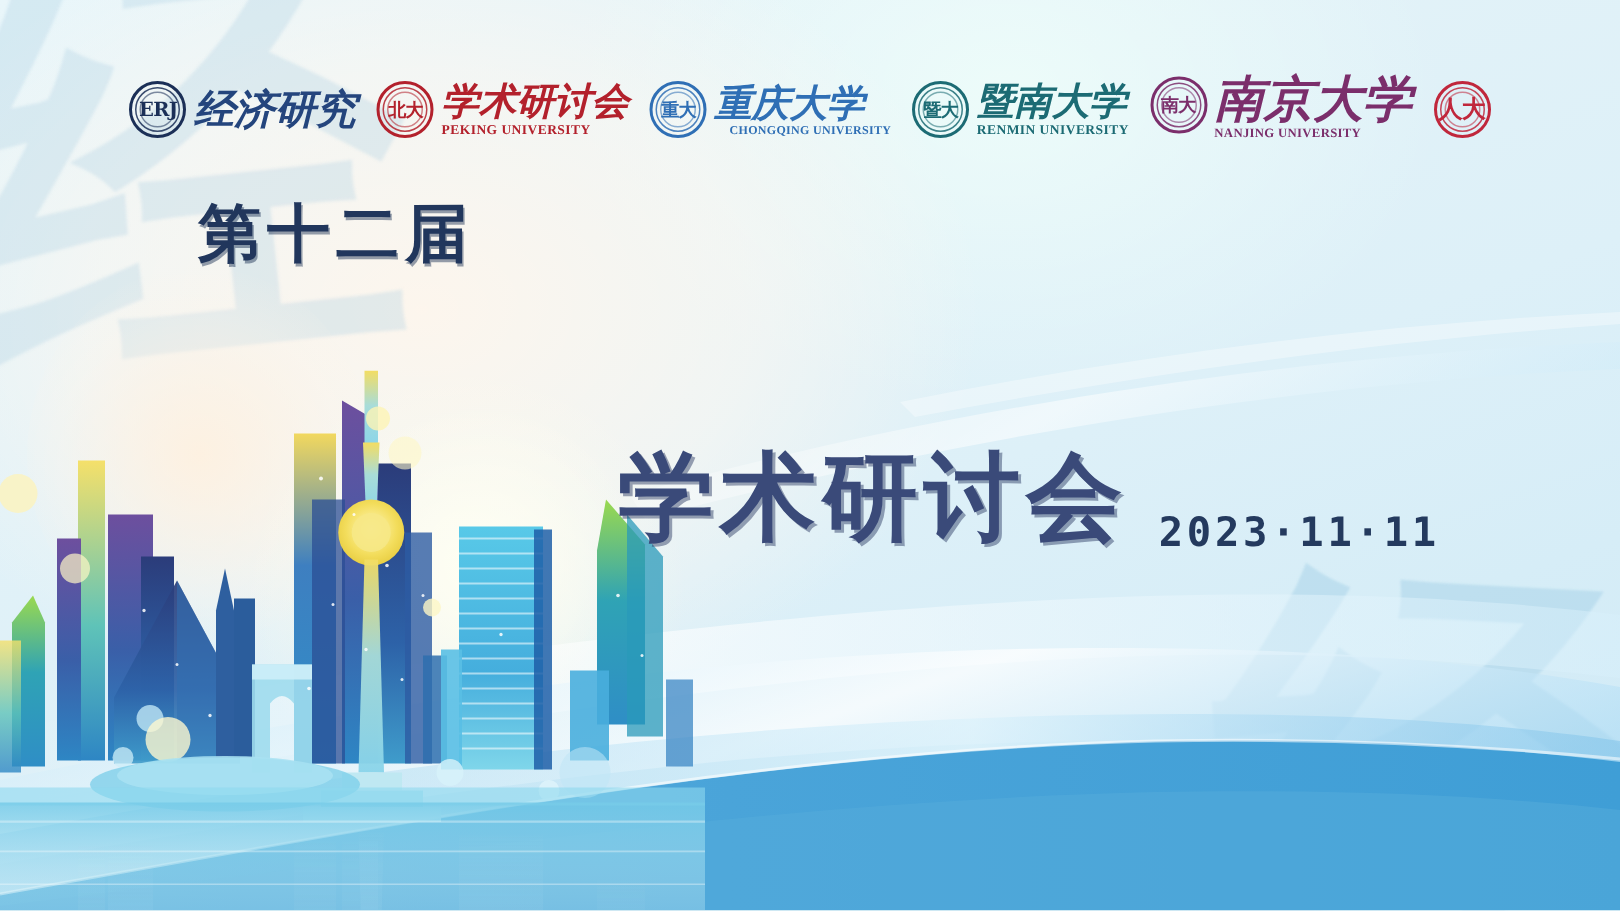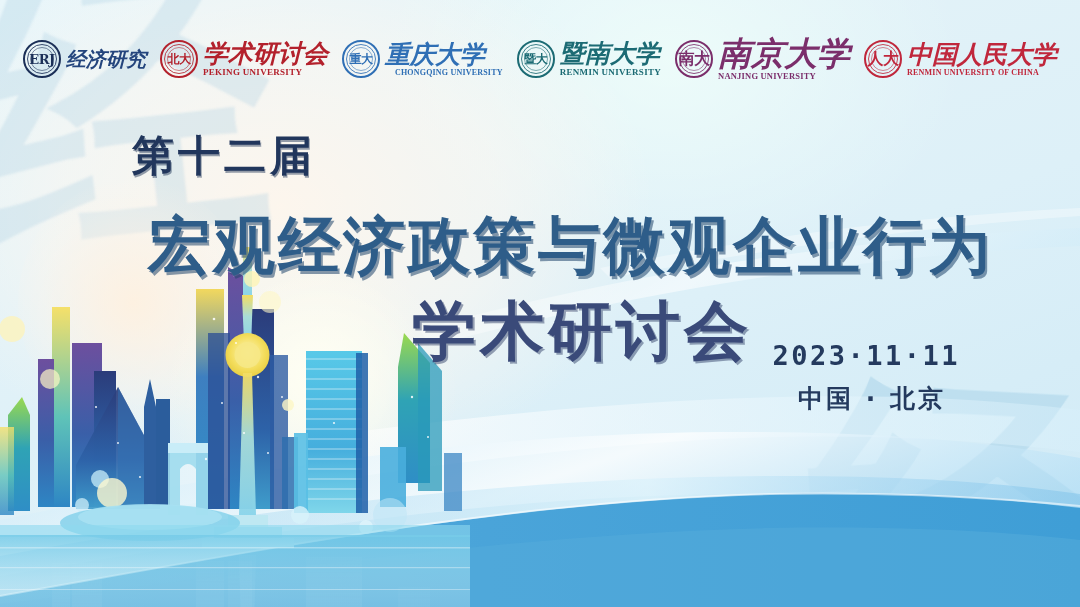--- a/index.html
+++ b/index.html
@@ -43,7 +43,7 @@
   
   .logo-bar {
     position:absolute; left:0; top:26px; width:1080px; height:66px;
-    display:flex; align-items:center; justify-content:center; gap:0px;
+    display:flex; align-items:flex-end; justify-content:center; gap:0px;
   }
   .logo { display:flex; align-items:center; gap:5px; padding:0 7px; }
   .seal {

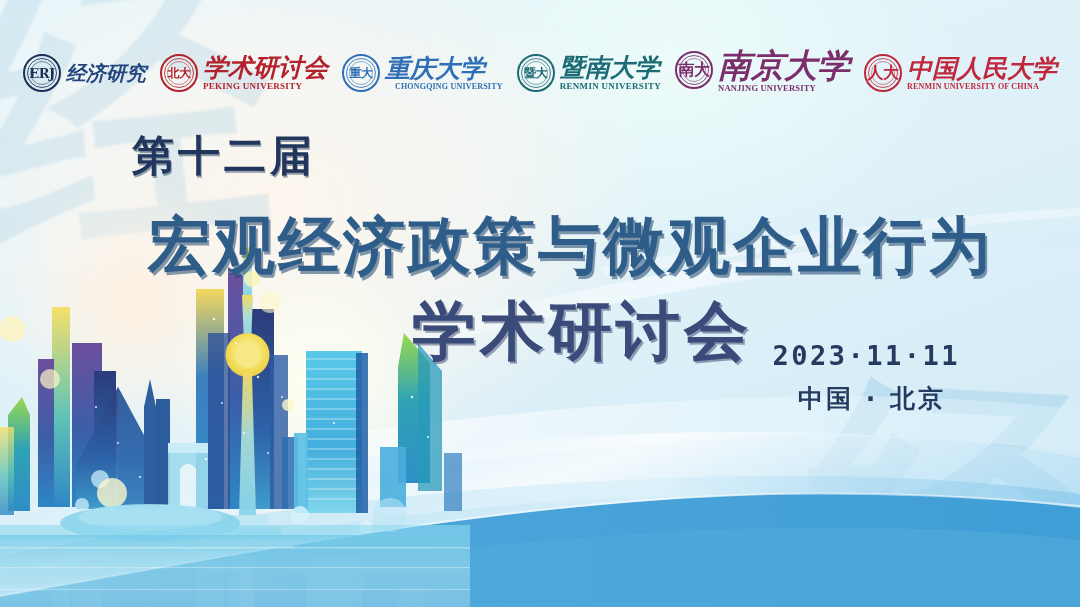--- a/index.html
+++ b/index.html
@@ -181,7 +181,7 @@
         <span class="core" style="font-size:13px;color:#1b2f57;">ERJ</span>
       </div>
       <div class="logo-txt">
-        <span class="logo-cn" style="font-size:20px;color:#24457d;">经济研究</span>
+        <span class="logo-cn" style="font-size:27px;color:#24457d;">经济研究</span>
       </div>
     </div>
 

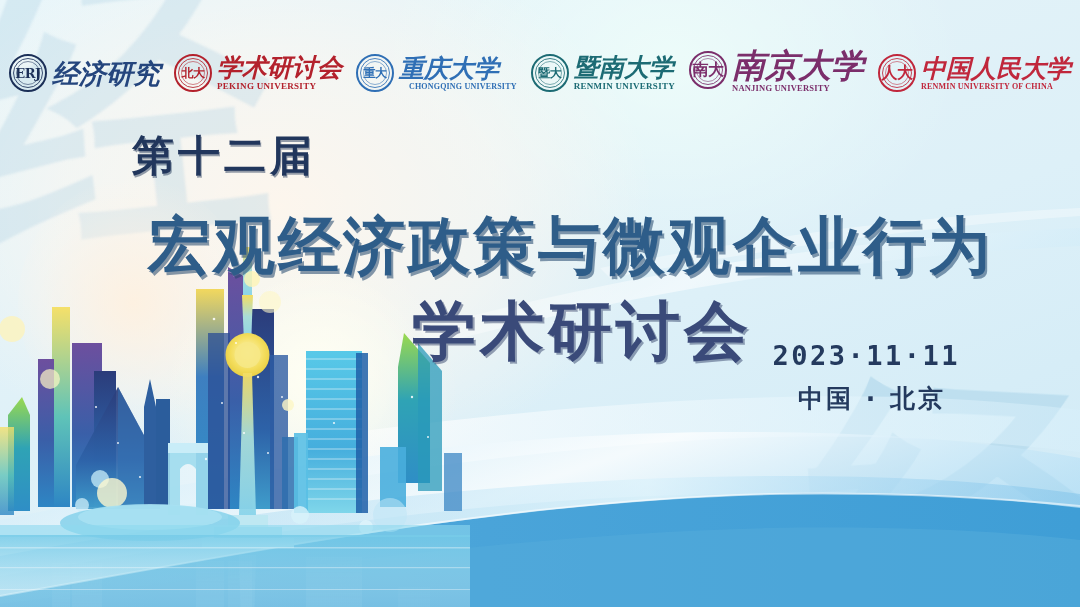--- a/index.html
+++ b/index.html
@@ -229,7 +229,7 @@
         <span class="ring1"></span>
           <span class="ring2"></span>
           <span class="ring3"></span>
-        <span class="core" style="font-size:16px;color:#7b2e6b;">南大</span>
+        <span class="core" style="font-size:12px;color:#7b2e6b;">南大</span>
       </div>
       <div class="logo-txt">
         <span class="logo-cn" style="font-size:33px;color:#7b2e6b;">南京大学</span>

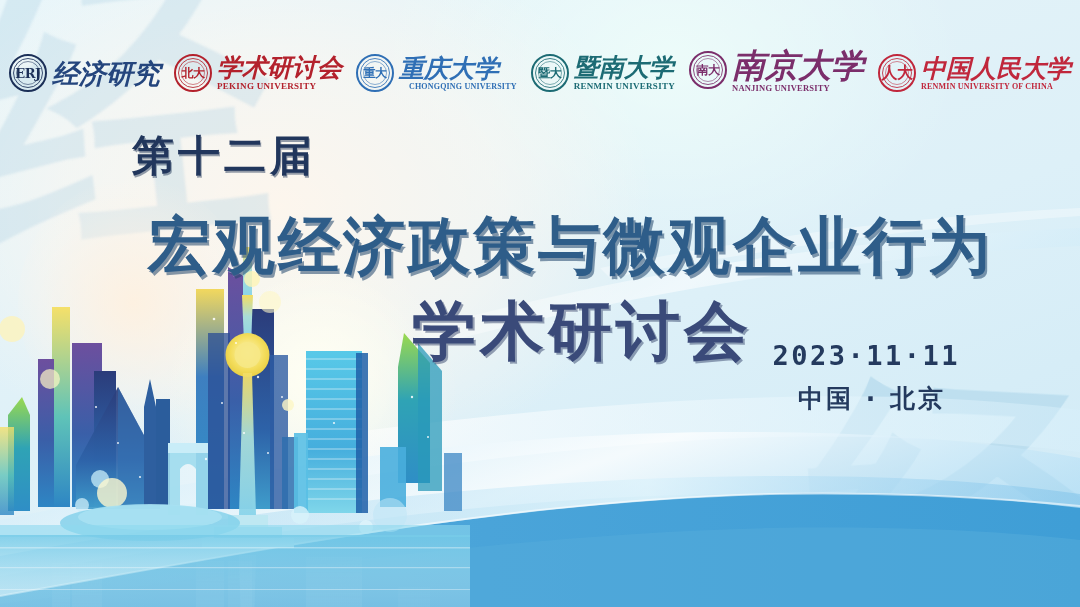--- a/index.html
+++ b/index.html
@@ -243,10 +243,6 @@
           <span class="ring2"></span>
           <span class="ring3"></span>
         <span class="core" style="font-size:16px;color:#c0273c;">人大</span>
-      </div>
-      <div class="logo-txt">
-        <span class="logo-cn" style="font-size:25px;color:#c0273c;">中国人民大学</span>
-        <span class="logo-en" style="font-size:8px;color:#c0273c;letter-spacing:0.2px;">RENMIN UNIVERSITY OF CHINA</span>
       </div>
     </div>
 

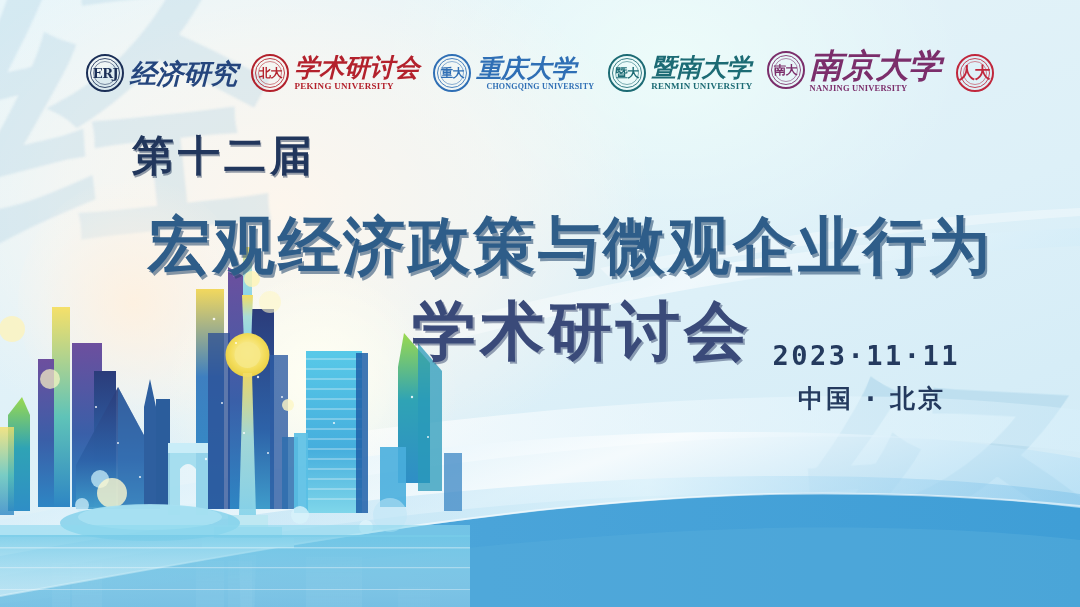--- a/index.html
+++ b/index.html
@@ -412,7 +412,6 @@
 
   <div class="titles">
     <div class="t-edition">第十二届</div>
-    <div class="t-main">宏观经济政策与微观企业行为</div>
     <div class="t-sub">学术研讨会</div>
     <div class="t-date">2023·11·11</div>
     <div class="t-place">中国 · 北京</div>

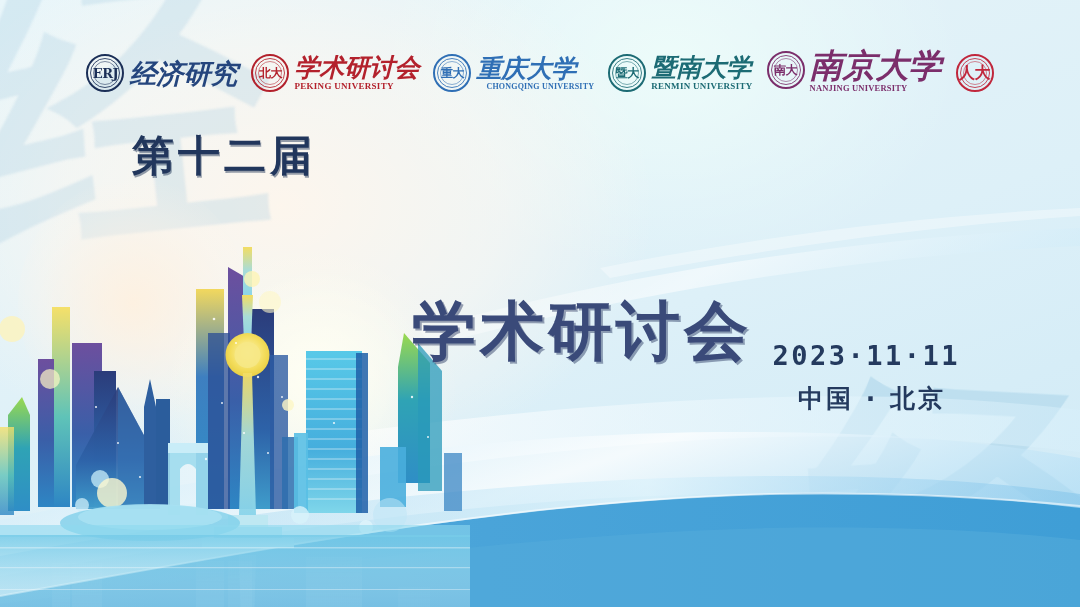--- a/index.html
+++ b/index.html
@@ -414,7 +414,6 @@
     <div class="t-edition">第十二届</div>
     <div class="t-sub">学术研讨会</div>
     <div class="t-date">2023·11·11</div>
-    <div class="t-place">中国 · 北京</div>
   </div>
 
 </div>

